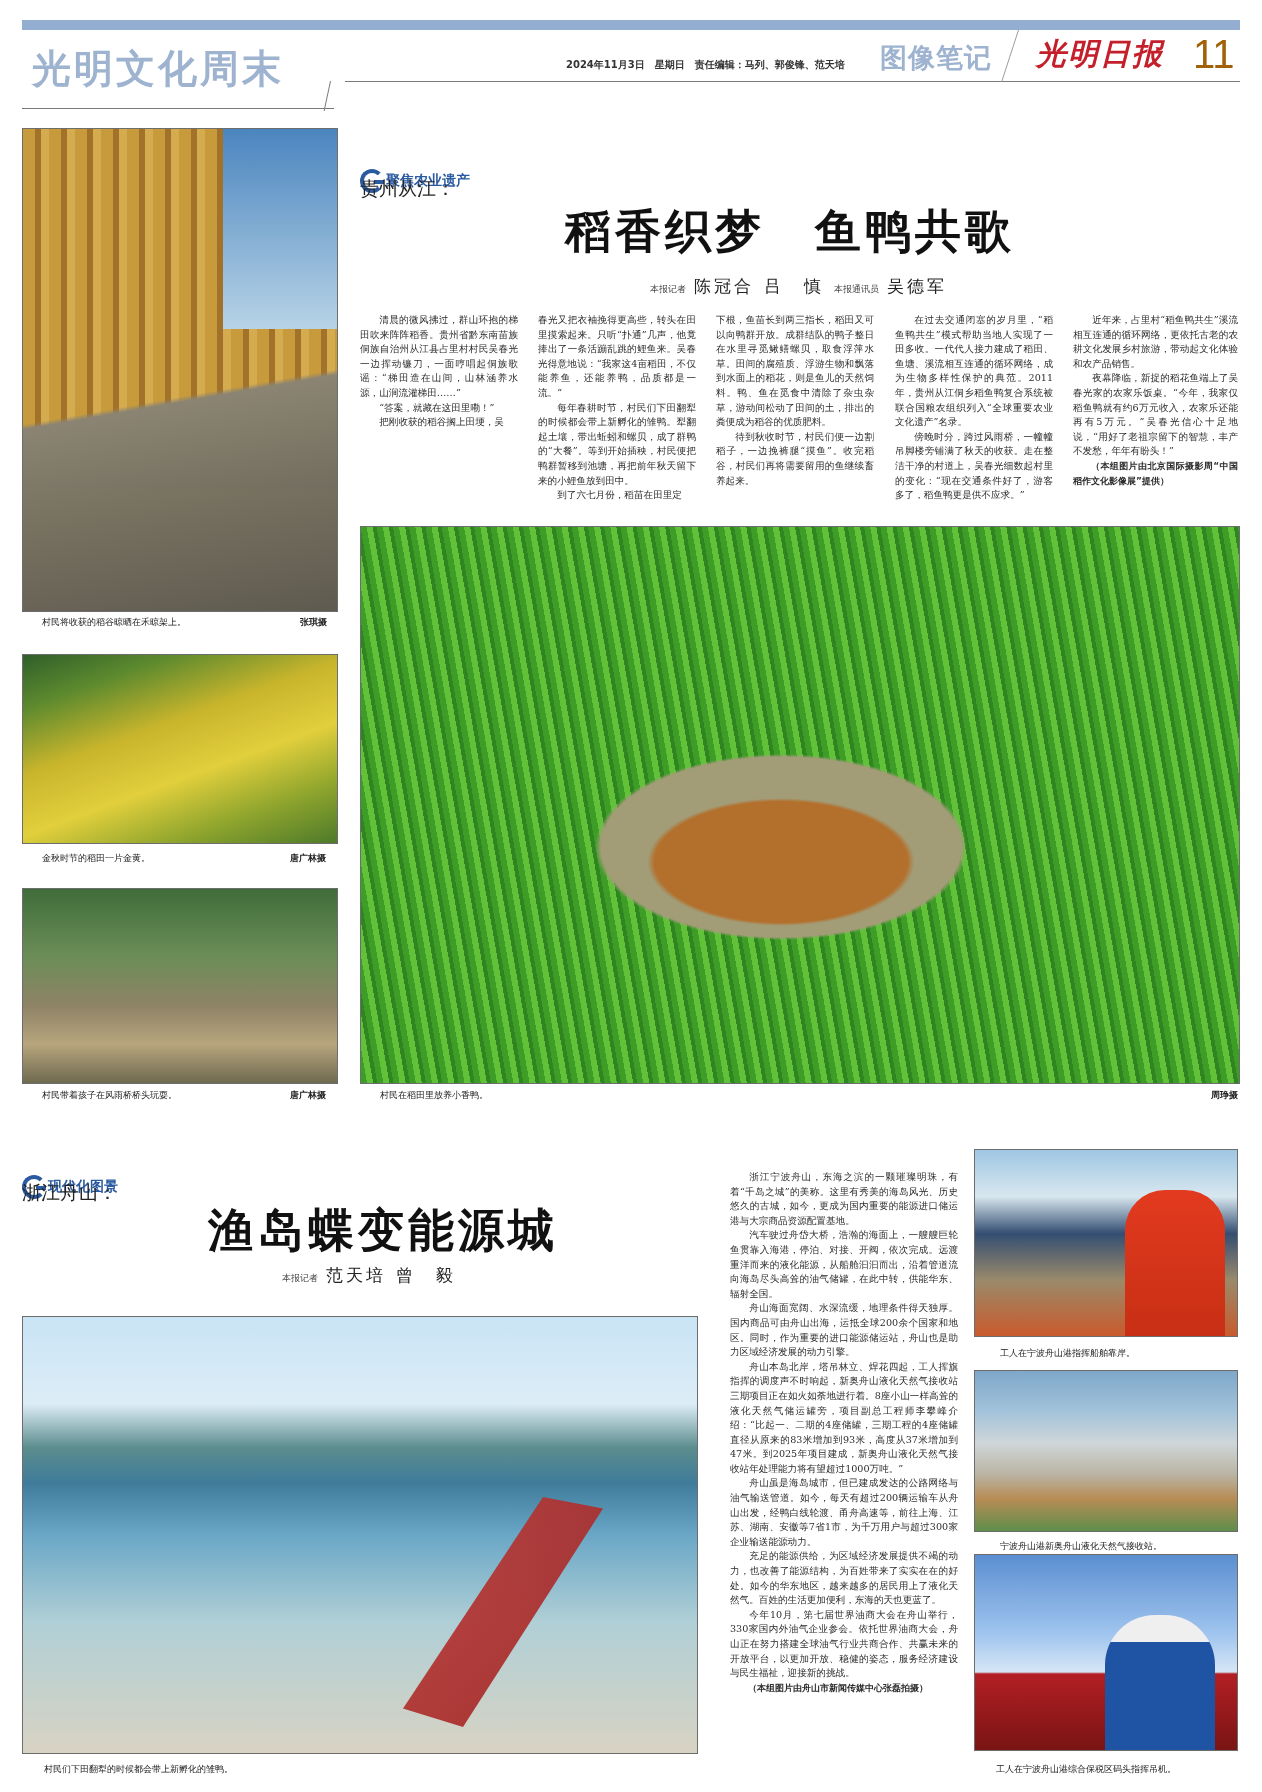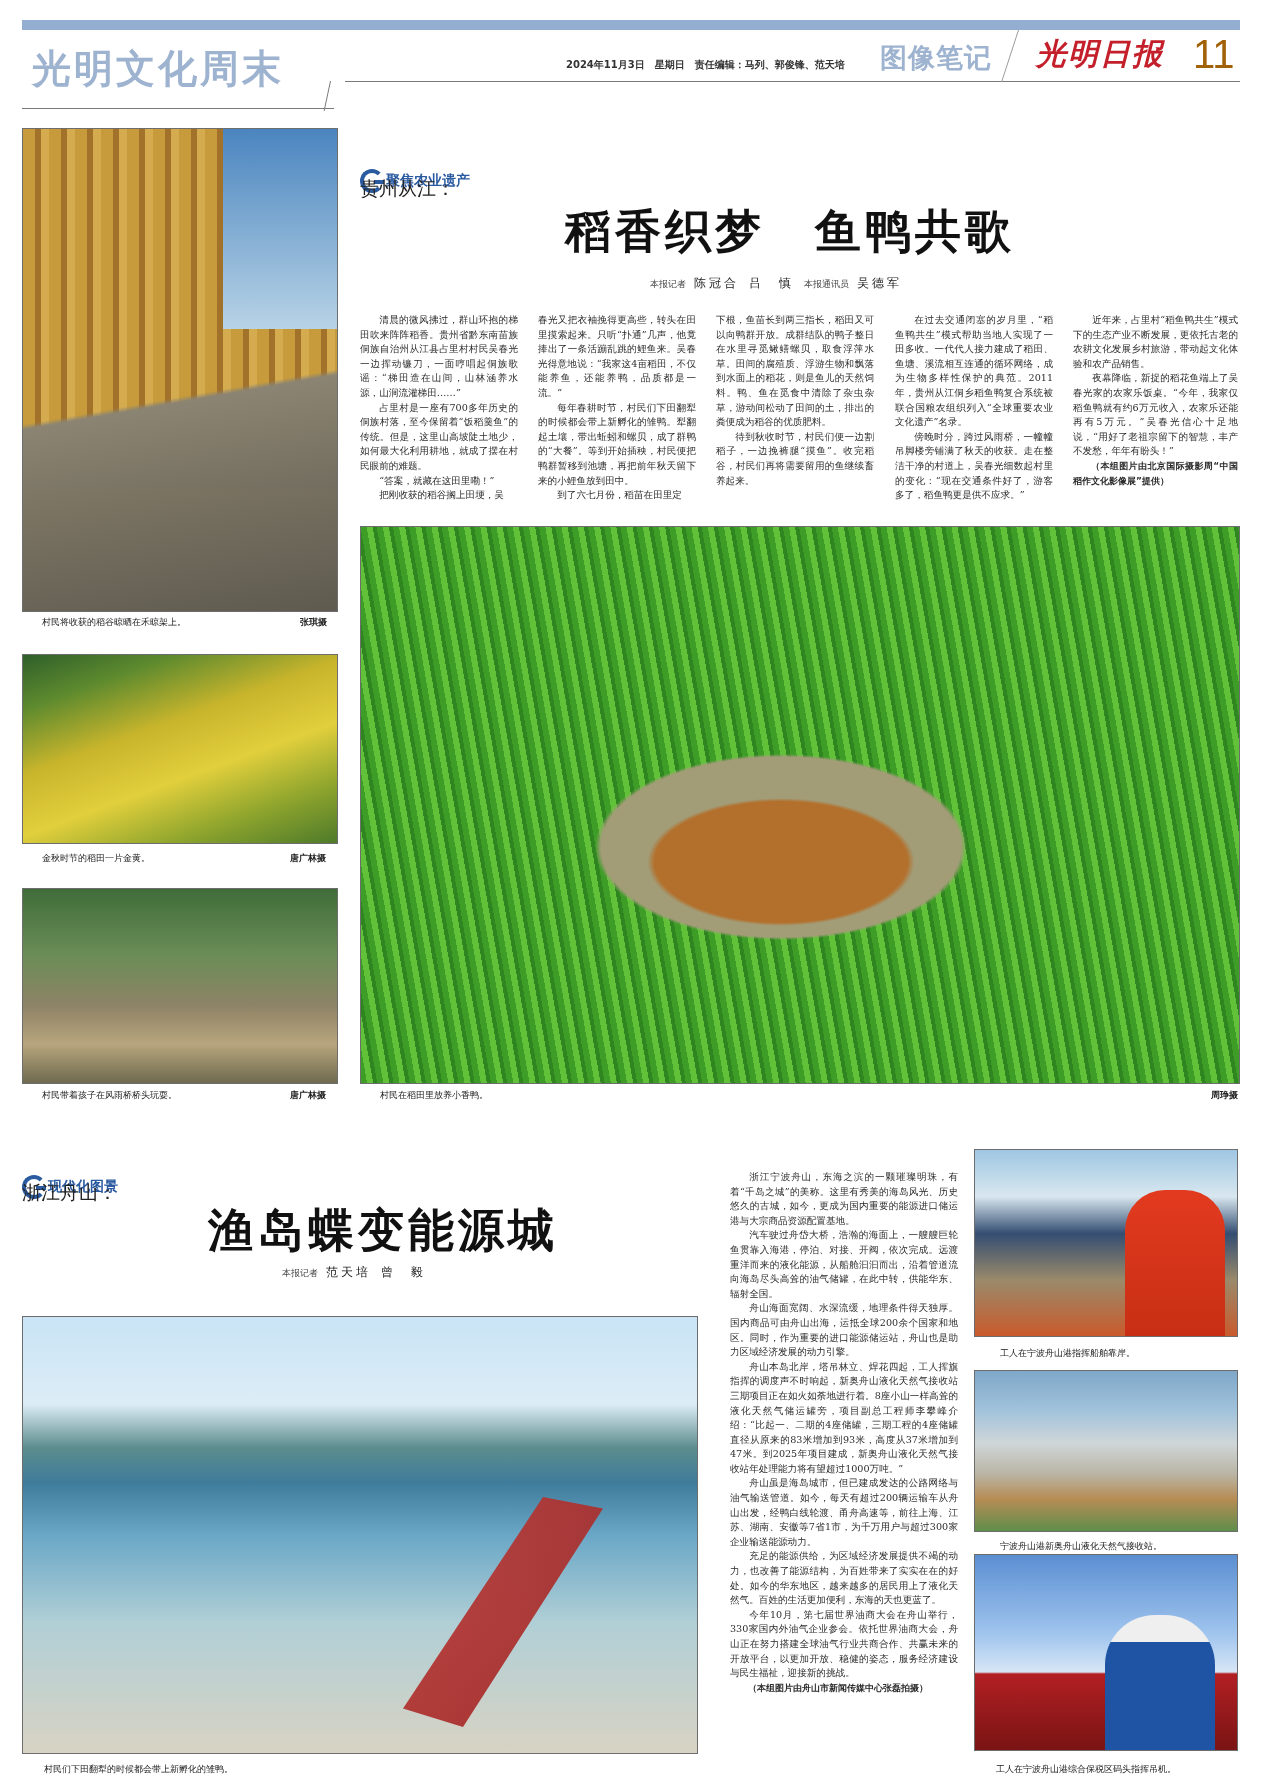--- a/index.html
+++ b/index.html
@@ -69,7 +69,7 @@
   .headline { font-family: "DejaVu Serif", serif; font-weight: bold; font-size: 46px; color: #111; letter-spacing: 4px; white-space: nowrap; }
   .byline { font-family: "DejaVu Serif", serif; font-size: 11px; color: #222; white-space: nowrap; }
   .byline .role { font-size: 9px; color: #444; margin: 0 8px 0 0; }
-  .byline .name { font-size: 12px; letter-spacing: 3px; margin-right: 10px; text-align: center; }
+  .byline .name { font-size: 17px; letter-spacing: 3px; margin-right: 10px; text-align: center; }
 
   
   .body-col { font-family: "DejaVu Serif", serif; font-size: 9.6px; line-height: 14.6px; color: #2b2b2b; text-align: justify; }

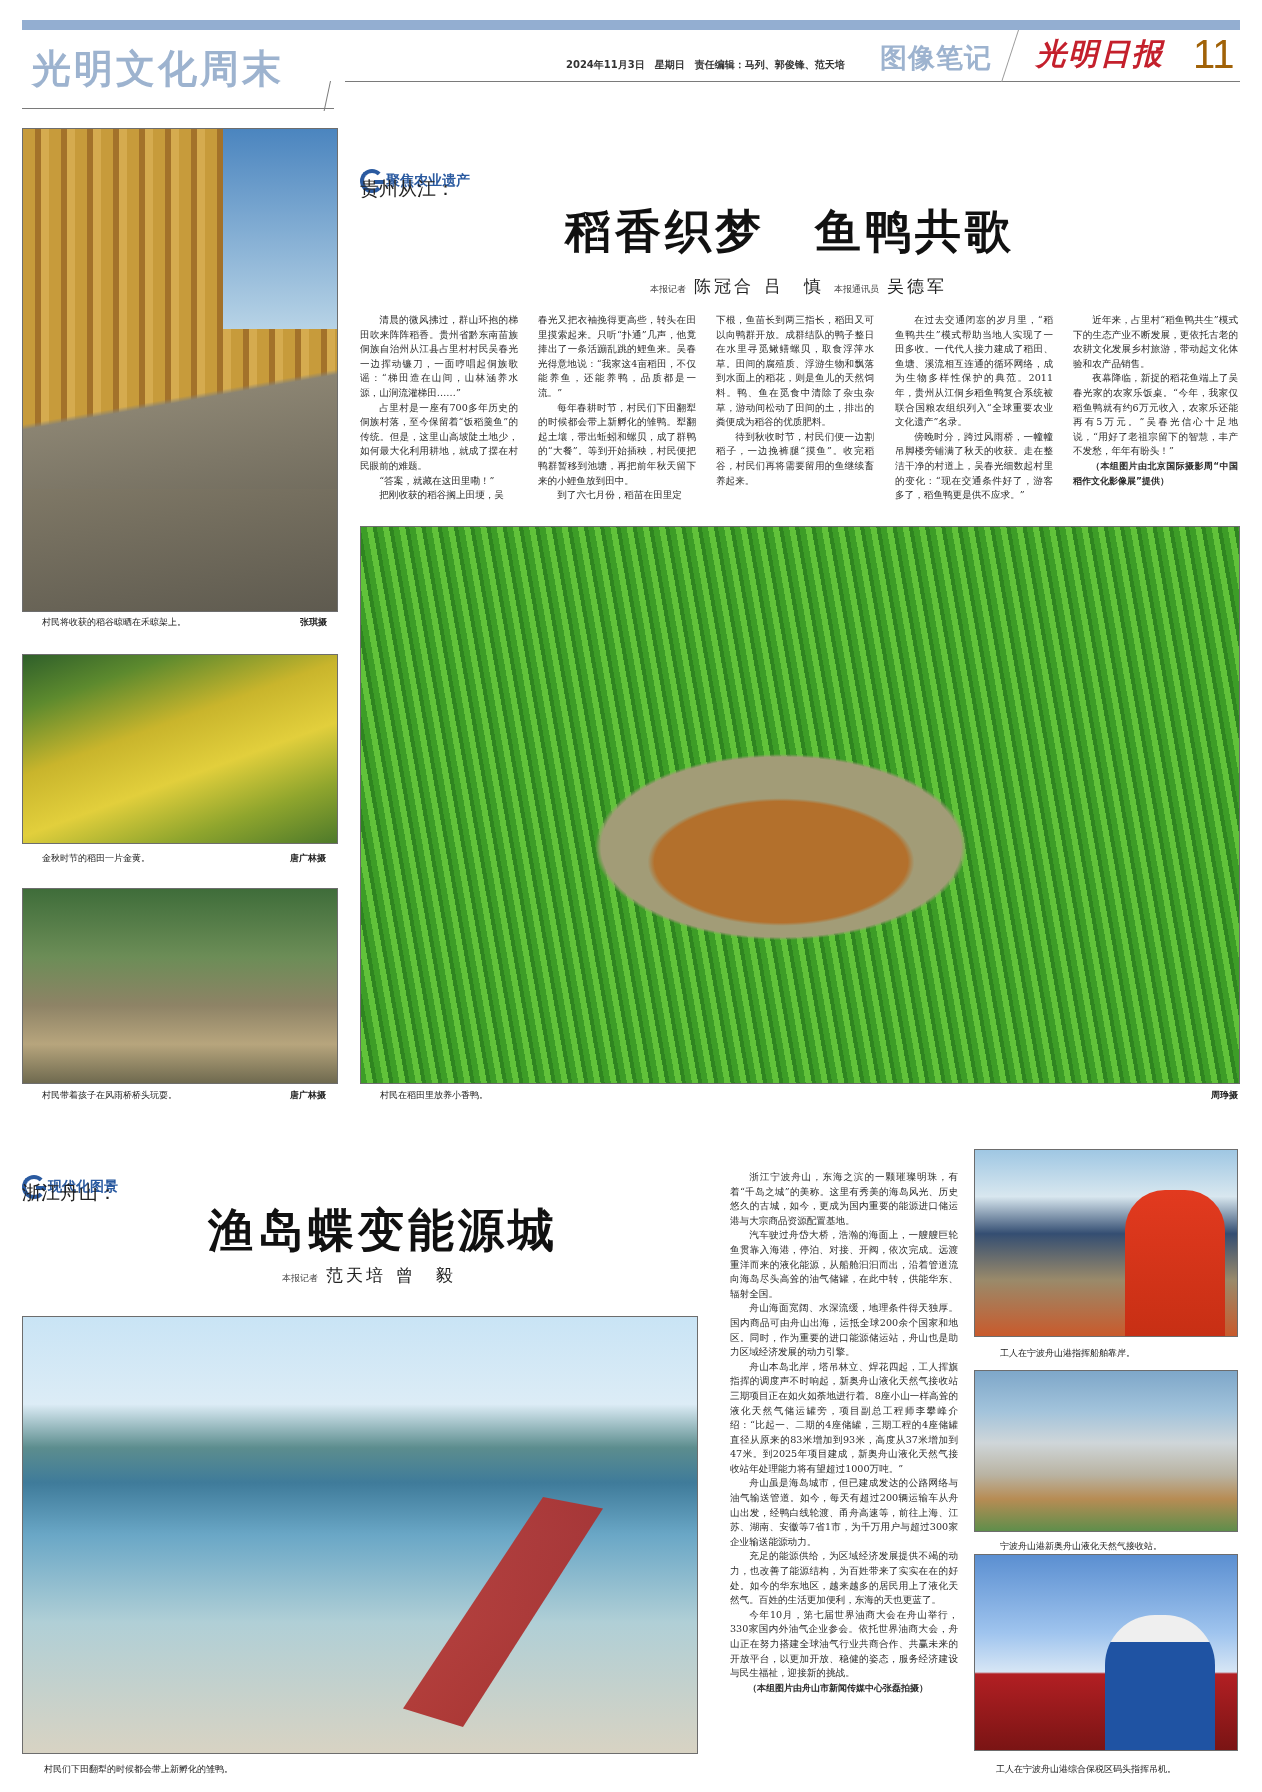--- a/index.html
+++ b/index.html
@@ -135,7 +135,7 @@
   <p>傍晚时分，跨过风雨桥，一幢幢吊脚楼旁铺满了秋天的收获。走在整洁干净的村道上，吴春光细数起村里的变化：“现在交通条件好了，游客多了，稻鱼鸭更是供不应求。”</p>
 </div>
 <div class="abs body-col" style="left:1073px; top:313px; width:165px;">
-  <p>近年来，占里村“稻鱼鸭共生”模式下的生态产业不断发展，更依托古老的农耕文化发展乡村旅游，带动起文化体验和农产品销售。</p>
+  <p>近年来，占里村“稻鱼鸭共生”溪流相互连通的循环网络，更依托古老的农耕文化发展乡村旅游，带动起文化体验和农产品销售。</p>
   <p>夜幕降临，新捉的稻花鱼端上了吴春光家的农家乐饭桌。“今年，我家仅稻鱼鸭就有约6万元收入，农家乐还能再有5万元。”吴春光信心十足地说，“用好了老祖宗留下的智慧，丰产不发愁，年年有盼头！”</p>
   <p class="note">（本组图片由北京国际摄影周“中国稻作文化影像展”提供）</p>
 </div>

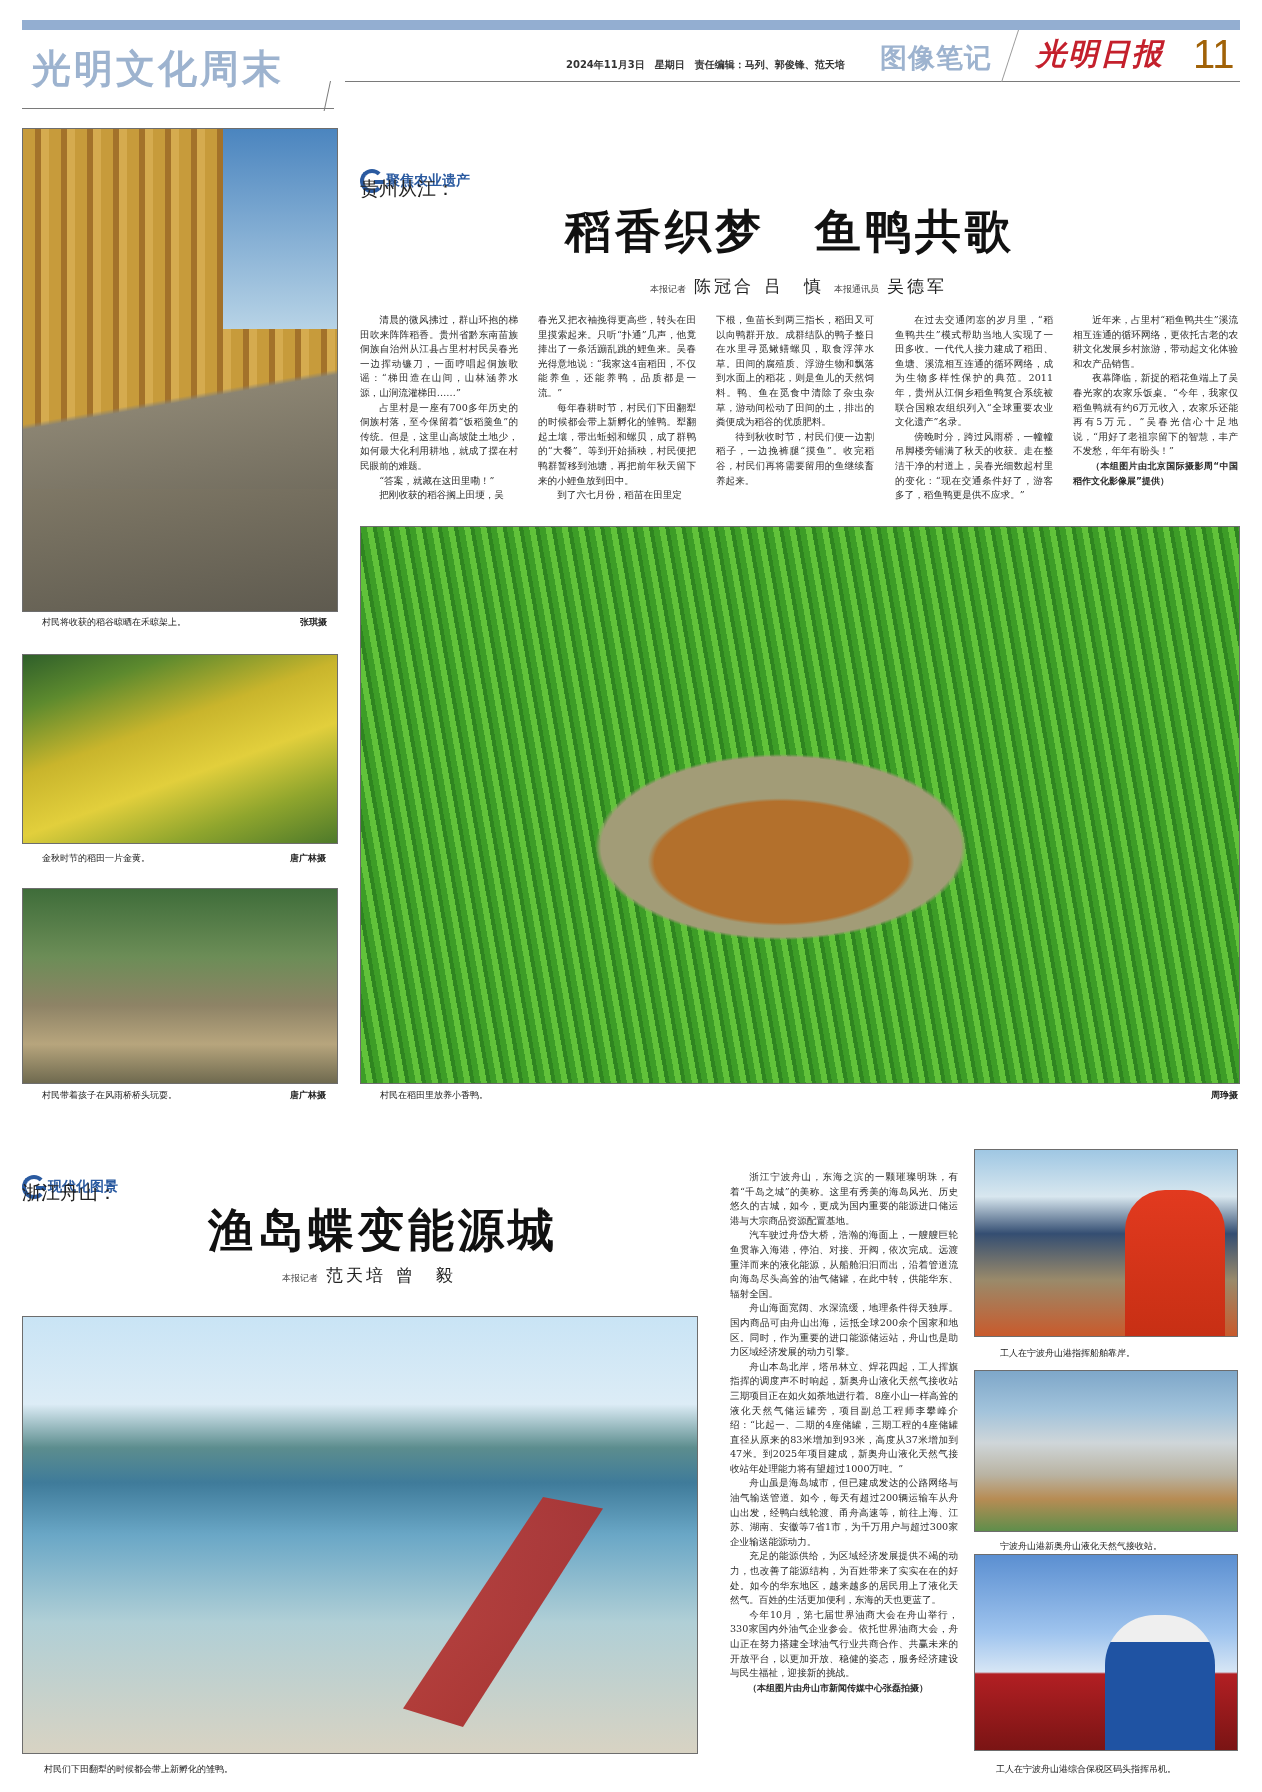--- a/index.html
+++ b/index.html
@@ -117,7 +117,6 @@
 
 <div class="abs body-col" style="left:360px; top:313px; width:158px;">
   <p>清晨的微风拂过，群山环抱的梯田吹来阵阵稻香。贵州省黔东南苗族侗族自治州从江县占里村村民吴春光一边挥动镰刀，一面哼唱起侗族歌谣：“梯田造在山间，山林涵养水源，山涧流灌梯田……”</p>
-  <p>占里村是一座有700多年历史的侗族村落，至今保留着“饭稻羹鱼”的传统。但是，这里山高坡陡土地少，如何最大化利用耕地，就成了摆在村民眼前的难题。</p>
   <p>“答案，就藏在这田里嘞！”</p>
   <p>把刚收获的稻谷搁上田埂，吴</p>
 </div>

